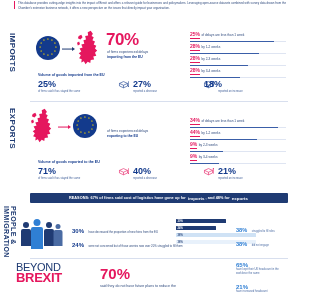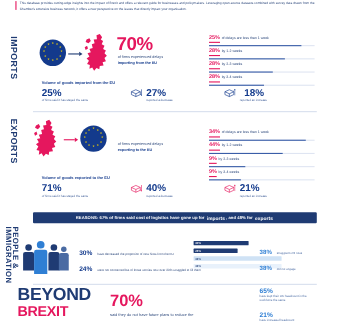--- a/index.html
+++ b/index.html
@@ -247,7 +247,7 @@
       </g>
     </svg>
   </div>
-  <div class="vol-pct" style="left:222px;top:80px;">18%</div>
+  <div class="vol-pct" style="left:204px;top:80px;">18%</div>
   <div class="vol-cap" style="left:218px;top:90px;">reported an increase</div>
 
   <div class="divider" style="left:30px;top:101px;width:258px;"></div>

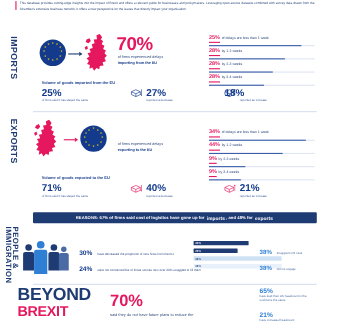--- a/index.html
+++ b/index.html
@@ -125,7 +125,7 @@
 
   
   .bb-logo{position:absolute;left:16px;top:262px;}
-  .bb-logo .l1{font-size:16px;font-weight:bold;color:#1f3b73;line-height:0.92;letter-spacing:-0.3px;}
+  .bb-logo .l1{font-size:11px;font-weight:normal;color:#1f3b73;line-height:0.92;letter-spacing:-0.3px;}
   .bb-logo .l2{font-size:13px;font-weight:bold;color:#e5175e;line-height:0.92;letter-spacing:-0.3px;}
 
   .bb-pct{position:absolute;left:100px;top:266px;font-size:15px;font-weight:bold;color:#e5175e;line-height:1;}

